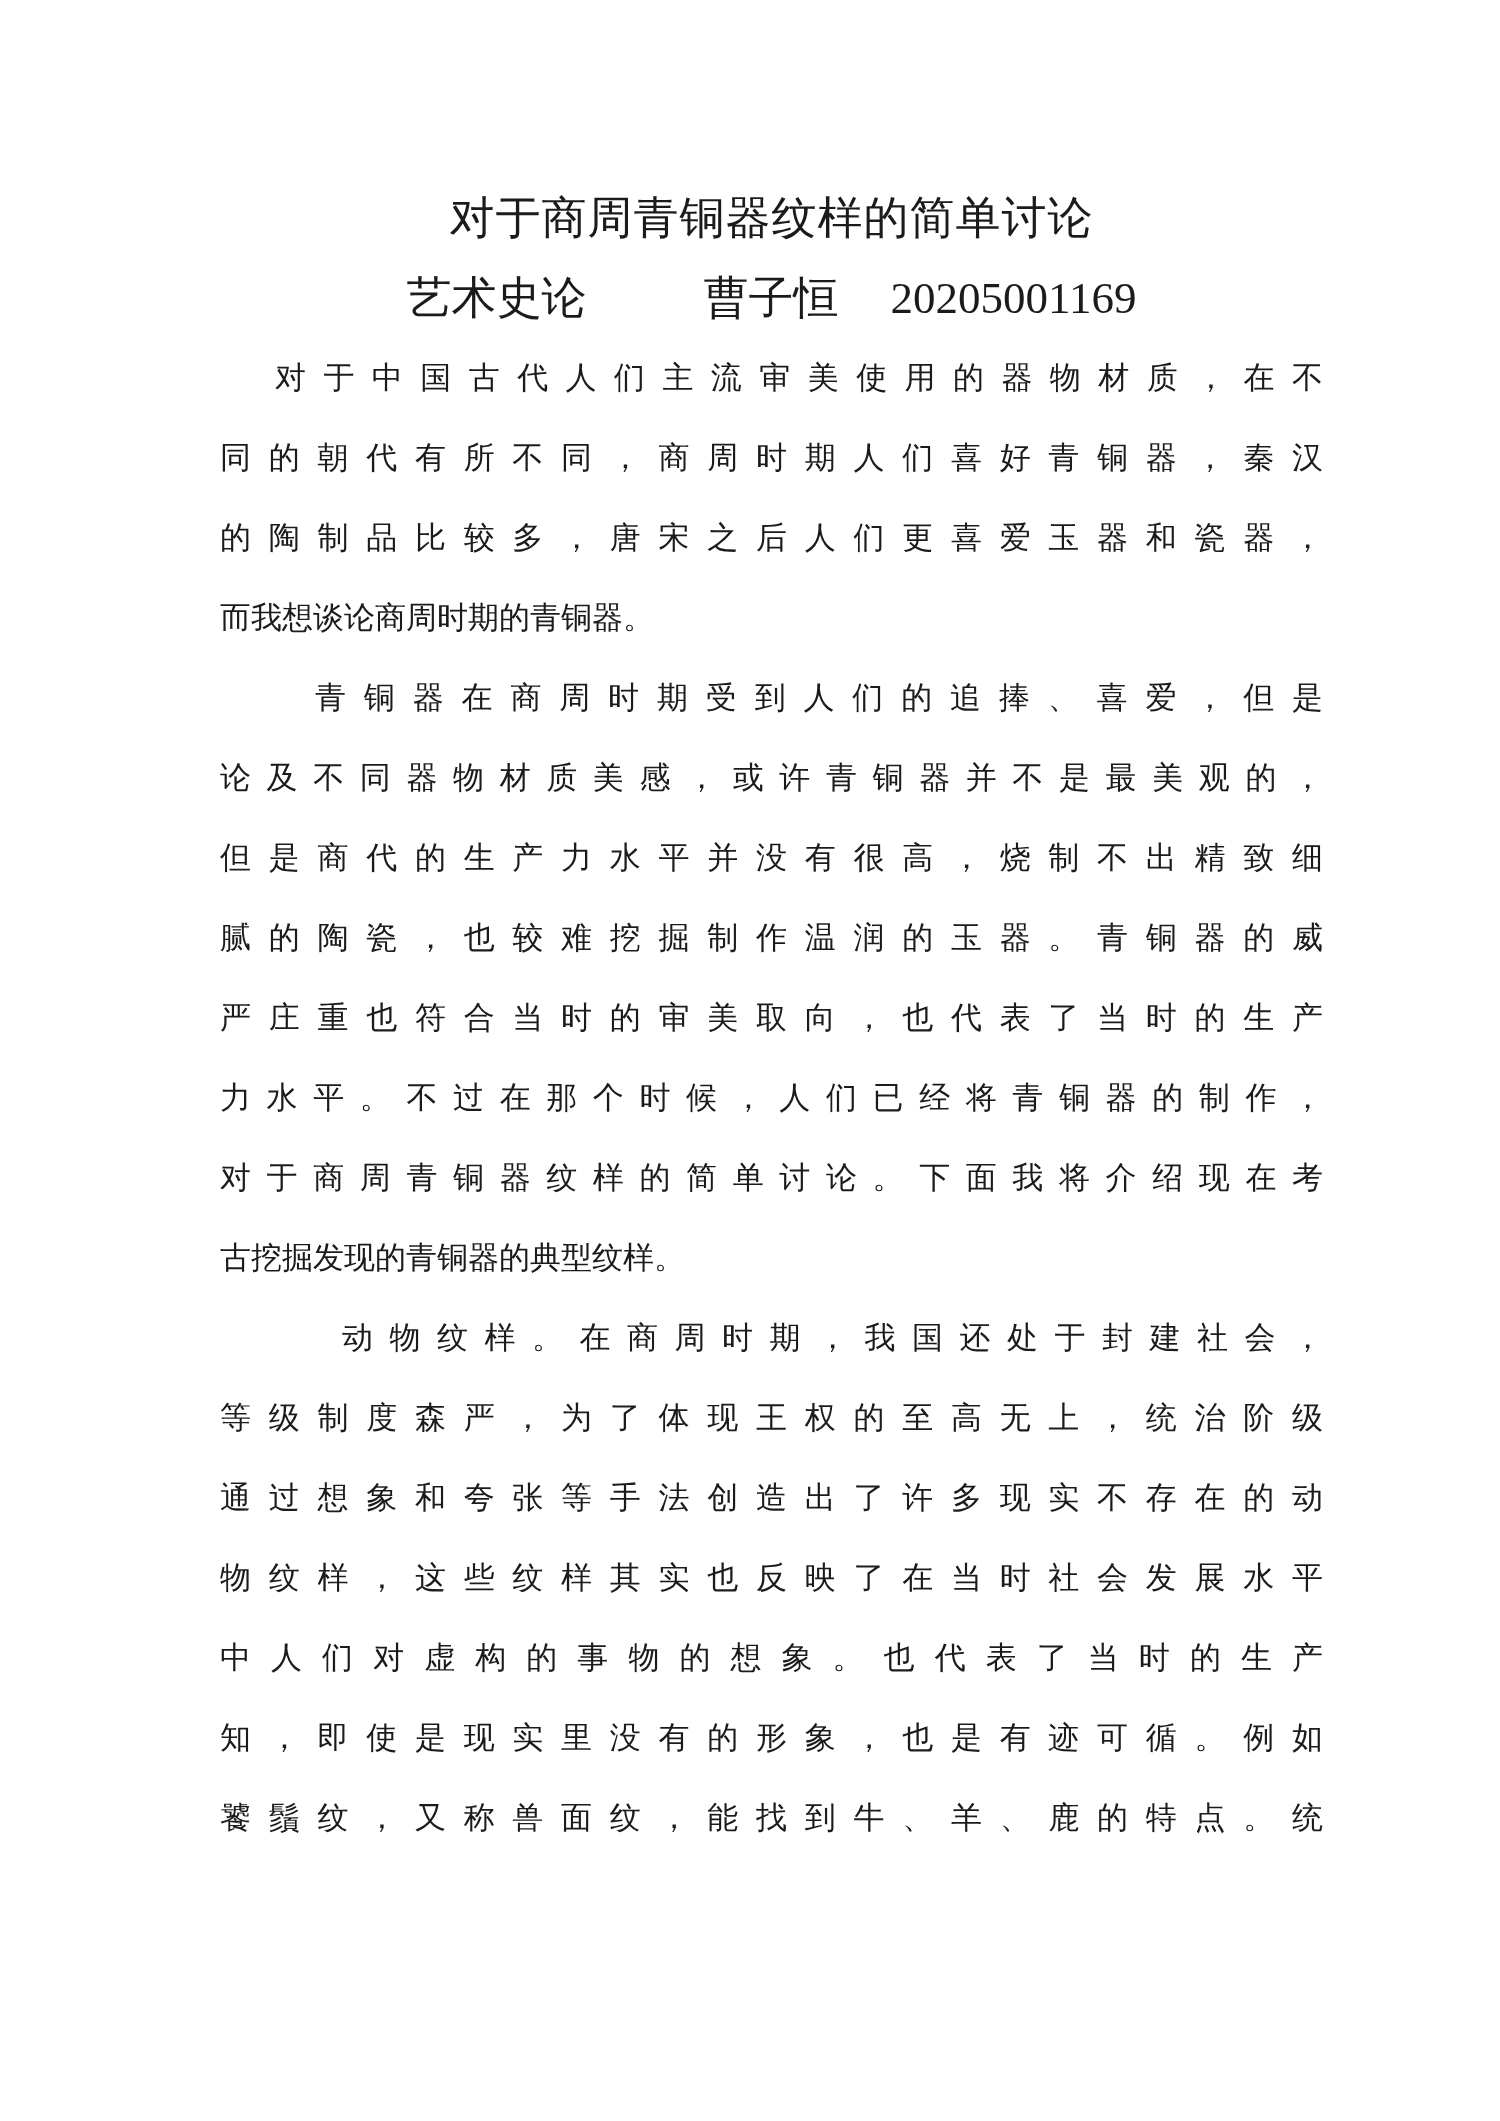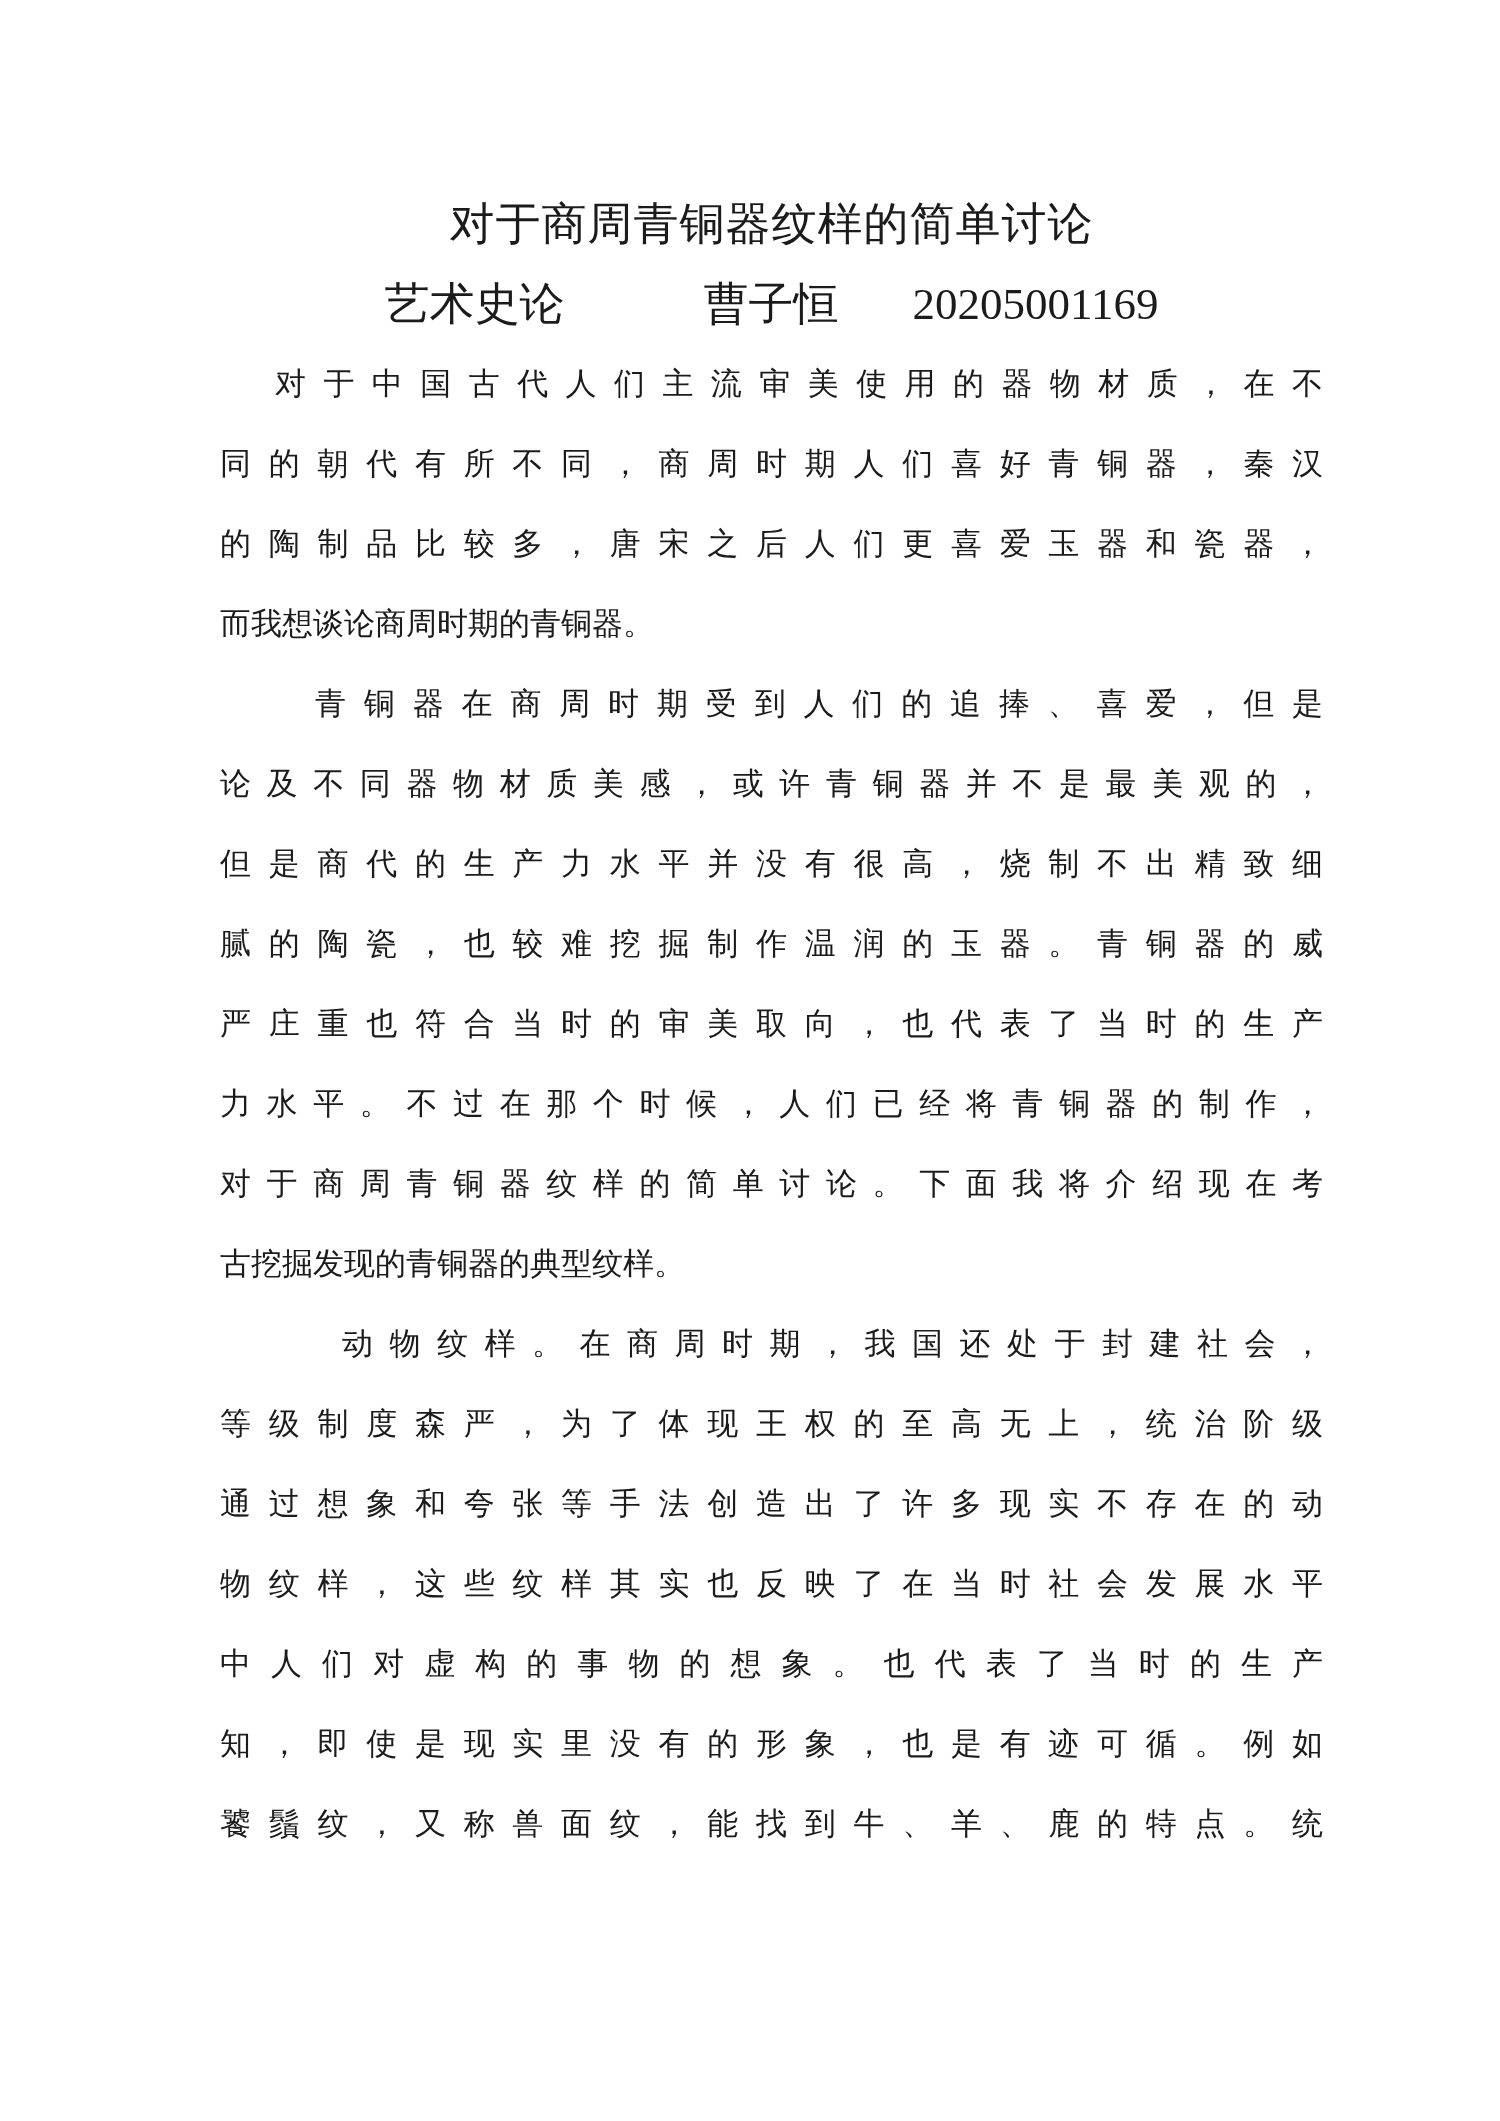--- a/index.html
+++ b/index.html
@@ -17,7 +17,7 @@
   }
   .page {
     position: absolute;
-    top: 184px;
+    top: 178px;
     left: 220px;
     width: 1103px;
   }

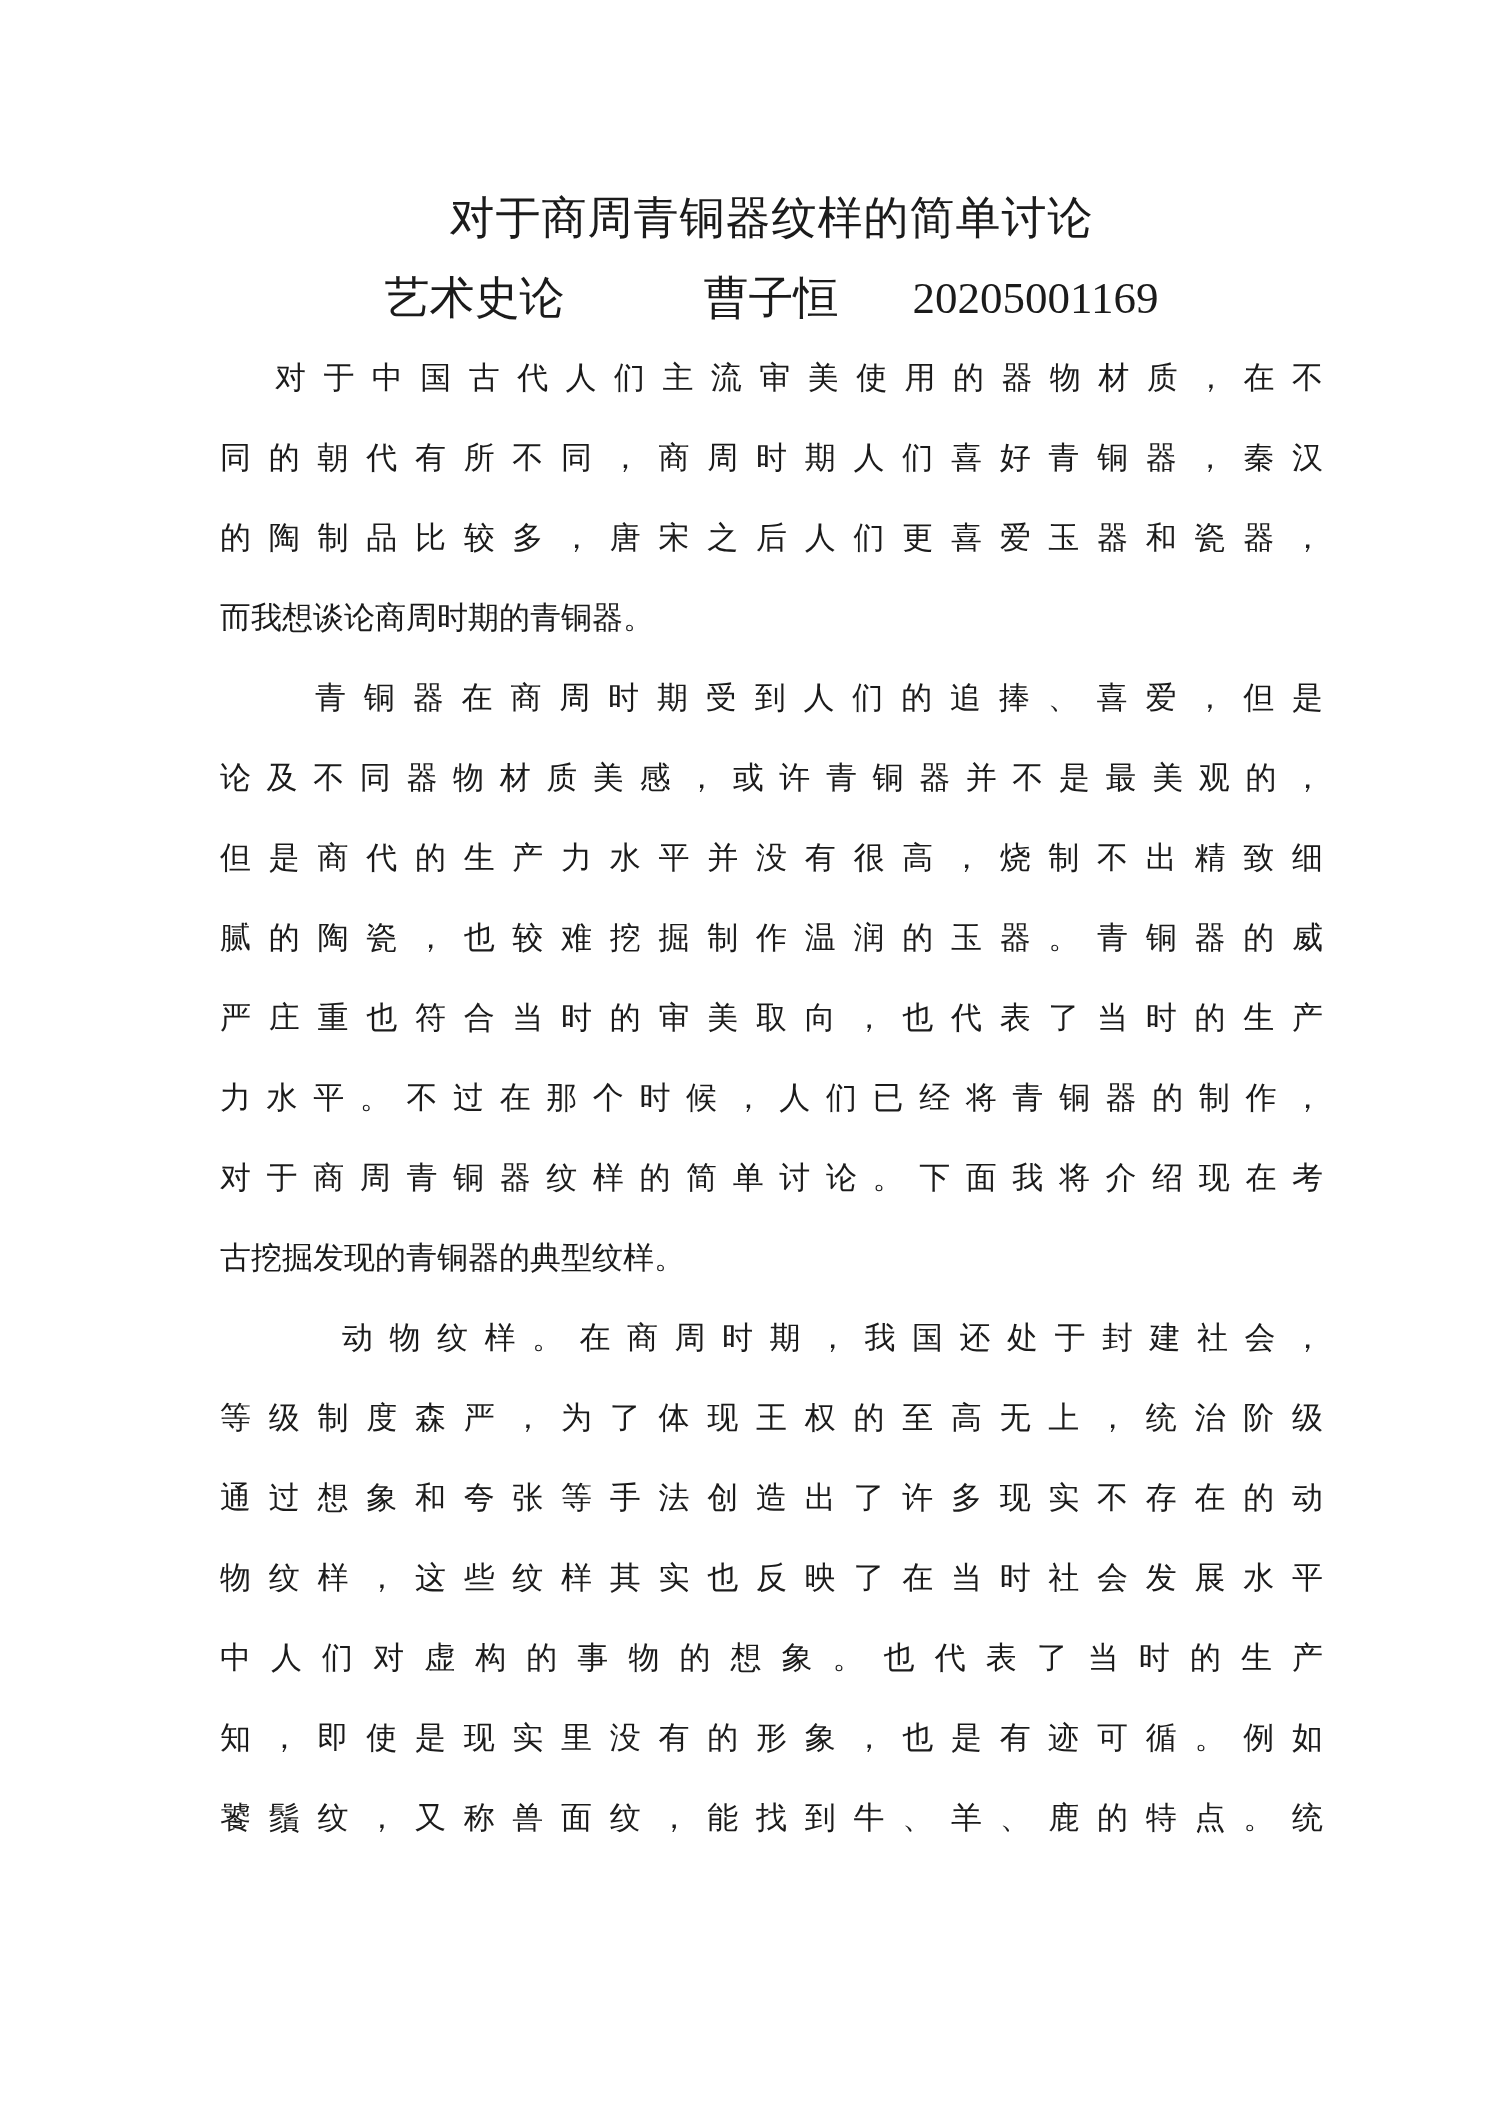--- a/index.html
+++ b/index.html
@@ -35,7 +35,6 @@
     justify-content: center;
     align-items: flex-end;
     white-space: nowrap;
-    gap: 22px;
   }
   .byline .course { margin-right: 78px; }
   .byline .author { margin-right: 52px; margin-left: 39px; }

